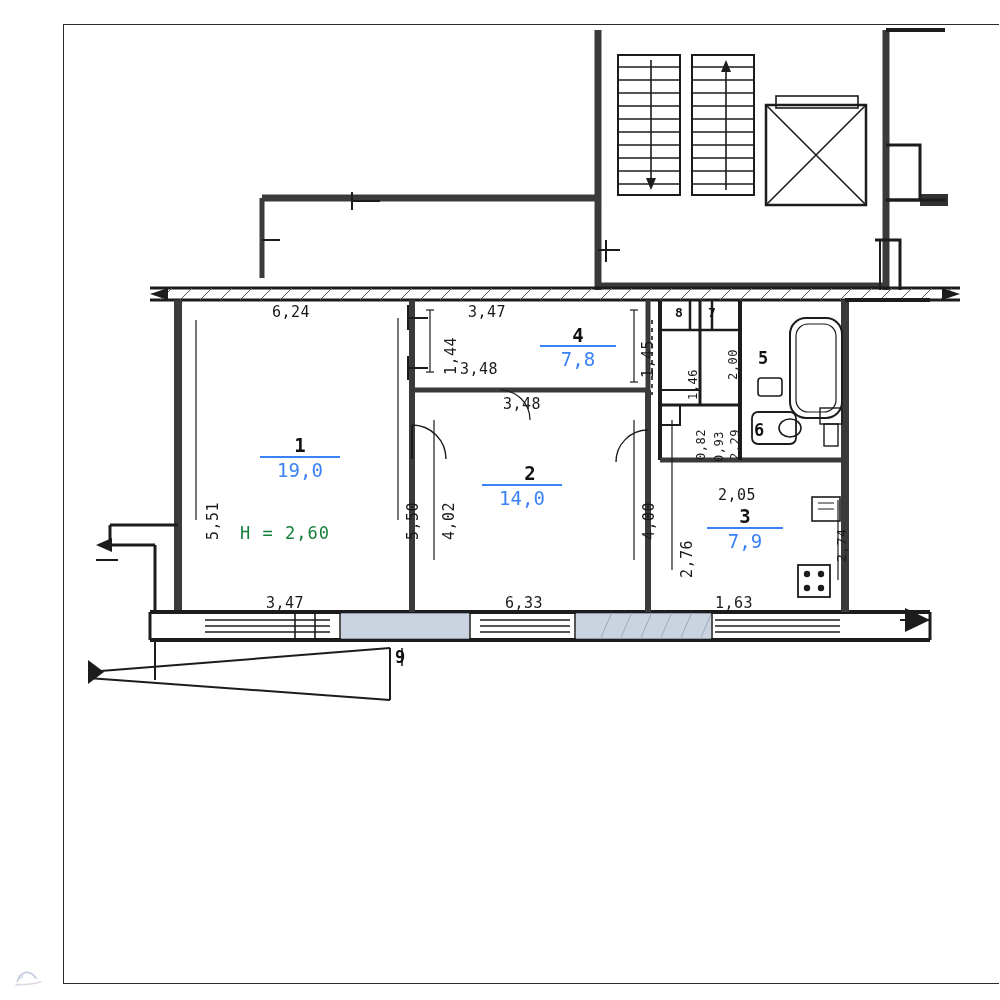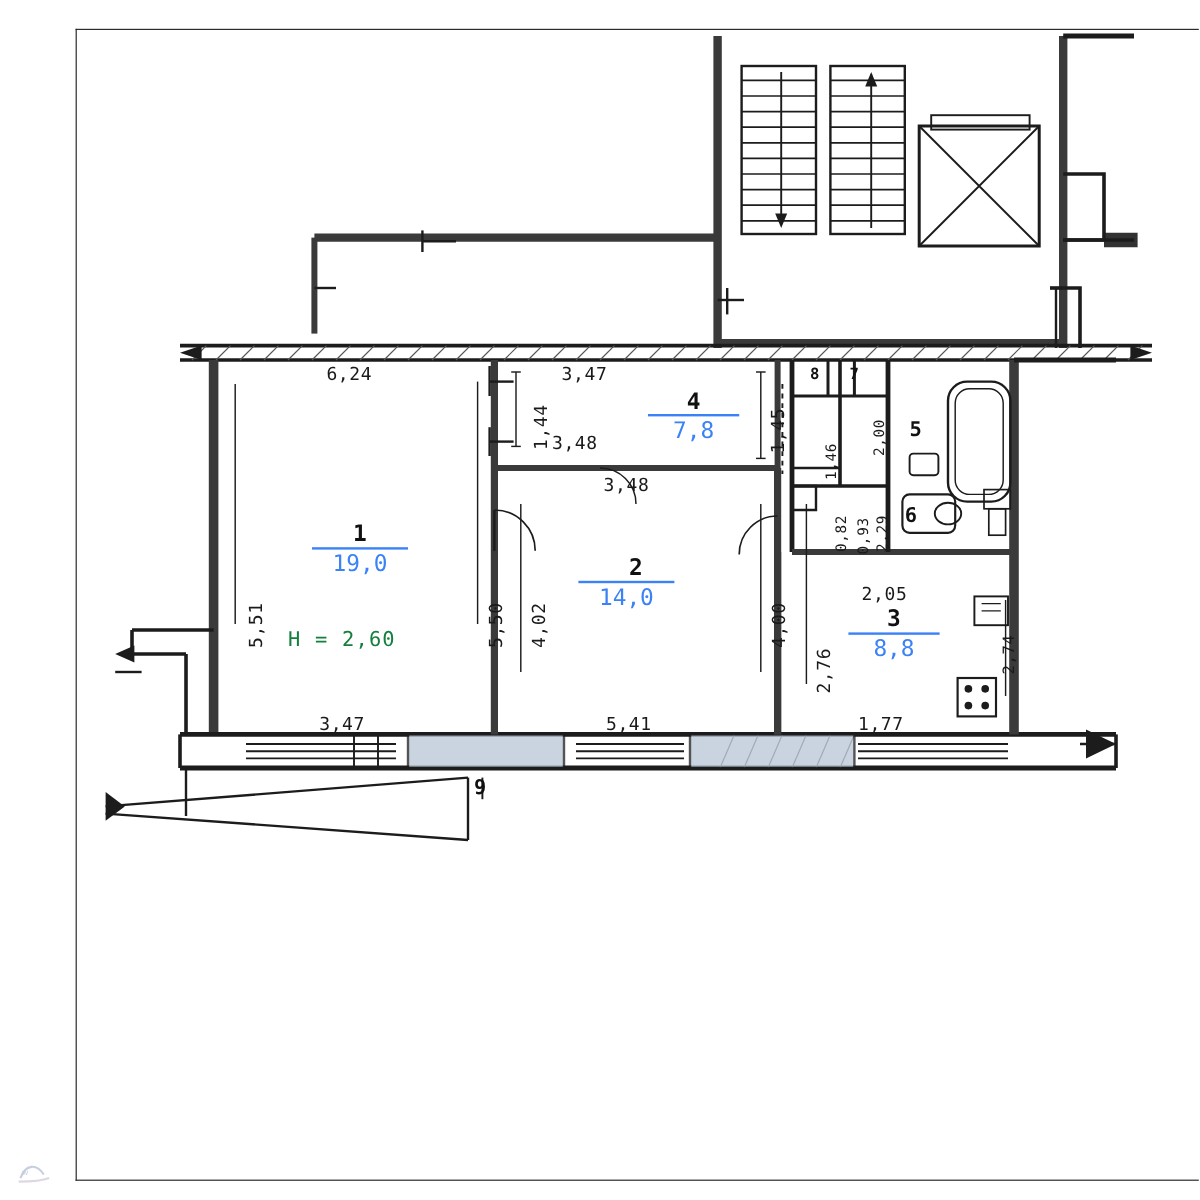--- a/index.html
+++ b/index.html
@@ -388,7 +388,7 @@
   <div class="room-area" style="left:482px; top:484px; width:80px;">14,0</div>
 
   <div class="room-num" style="left:725px; top:505px; width:40px;">3</div>
-  <div class="room-area" style="left:707px; top:527px; width:76px;">8,8</div>
+  <div class="room-area" style="left:707px; top:527px; width:76px;">7,9</div>
 
   <div class="room-num" style="left:558px; top:324px; width:40px;">4</div>
   <div class="room-area" style="left:540px; top:345px; width:76px;">7,8</div>

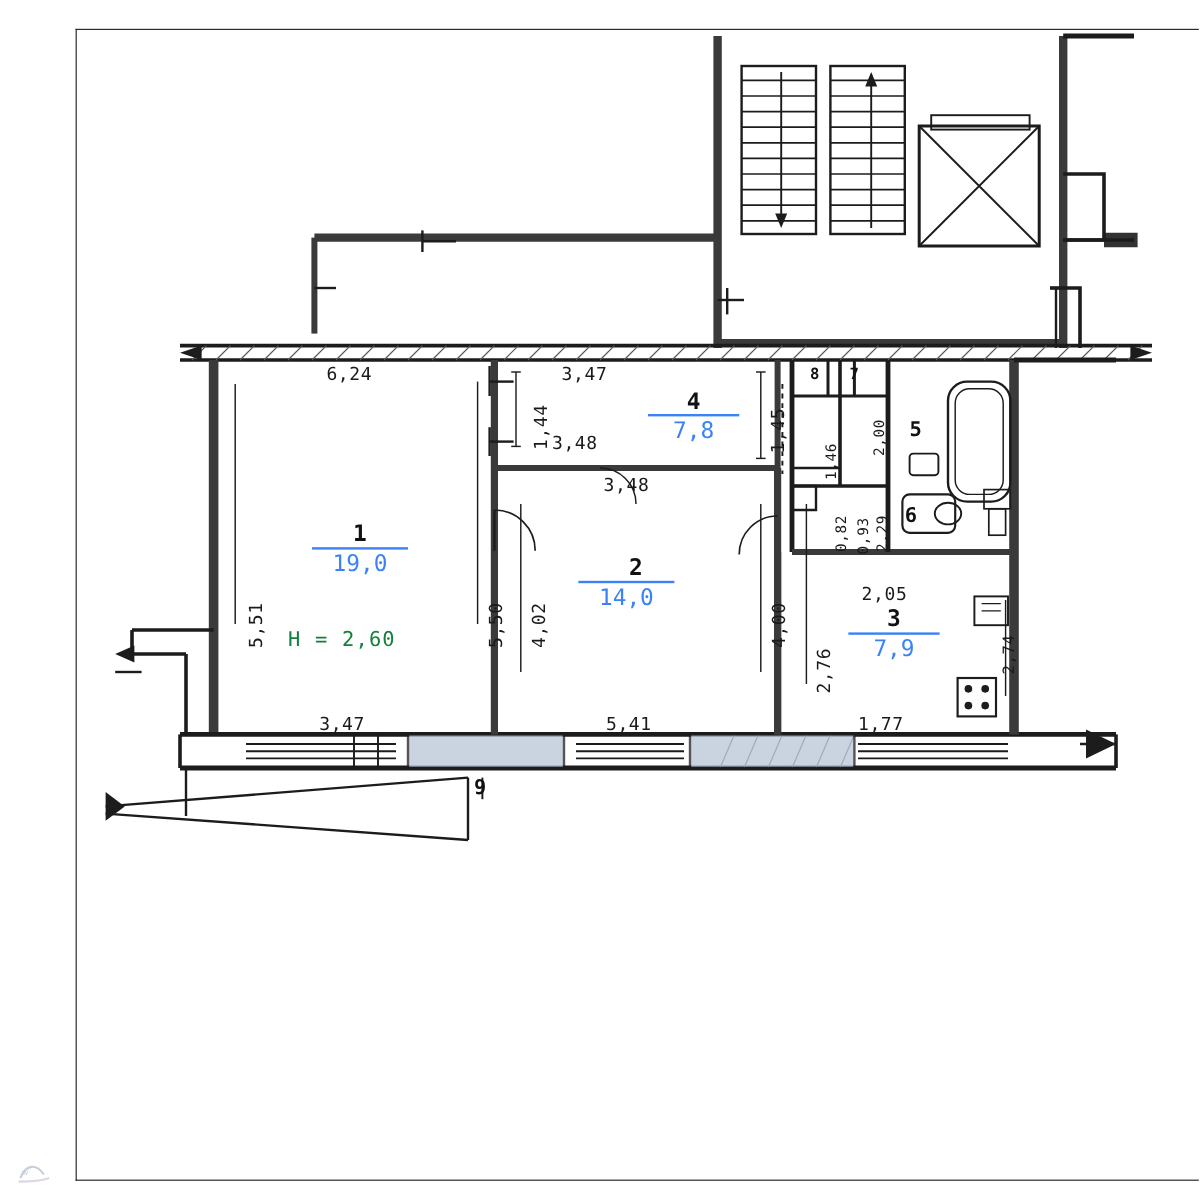--- a/index.html
+++ b/index.html
@@ -363,7 +363,7 @@
   <div class="lbl" style="left:460px; top:360px;">3,48</div>
   <div class="lbl" style="left:503px; top:395px;">3,48</div>
   <div class="lbl" style="left:266px; top:594px;">3,47</div>
-  <div class="lbl" style="left:505px; top:594px;">5,41</div>
+  <div class="lbl" style="left:505px; top:594px;">6,33</div>
   <div class="lbl" style="left:715px; top:594px;">1,77</div>
   <div class="lbl" style="left:718px; top:460px;margin-top:26px;">2,05</div>
 

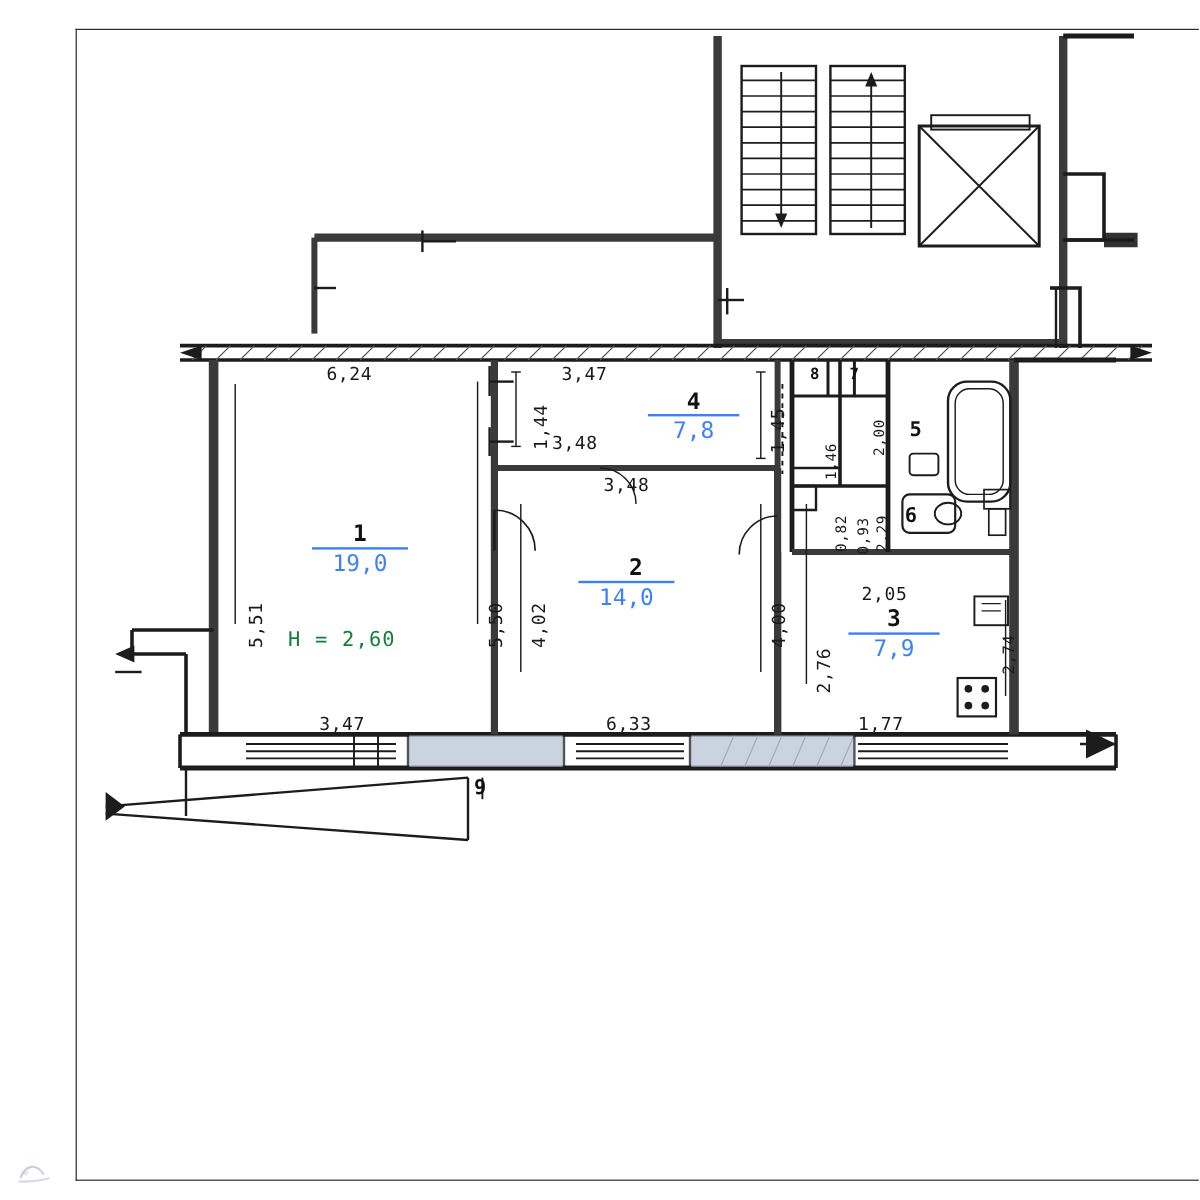--- a/index.html
+++ b/index.html
@@ -364,7 +364,7 @@
   <div class="lbl" style="left:503px; top:395px;">3,48</div>
   <div class="lbl" style="left:266px; top:594px;">3,47</div>
   <div class="lbl" style="left:505px; top:594px;">6,33</div>
-  <div class="lbl" style="left:715px; top:594px;">1,77</div>
+  <div class="lbl" style="left:715px; top:594px;">1,63</div>
   <div class="lbl" style="left:718px; top:460px;margin-top:26px;">2,05</div>
 
   <div class="lbl vert" style="left:204px; top:540px;">5,51</div>

